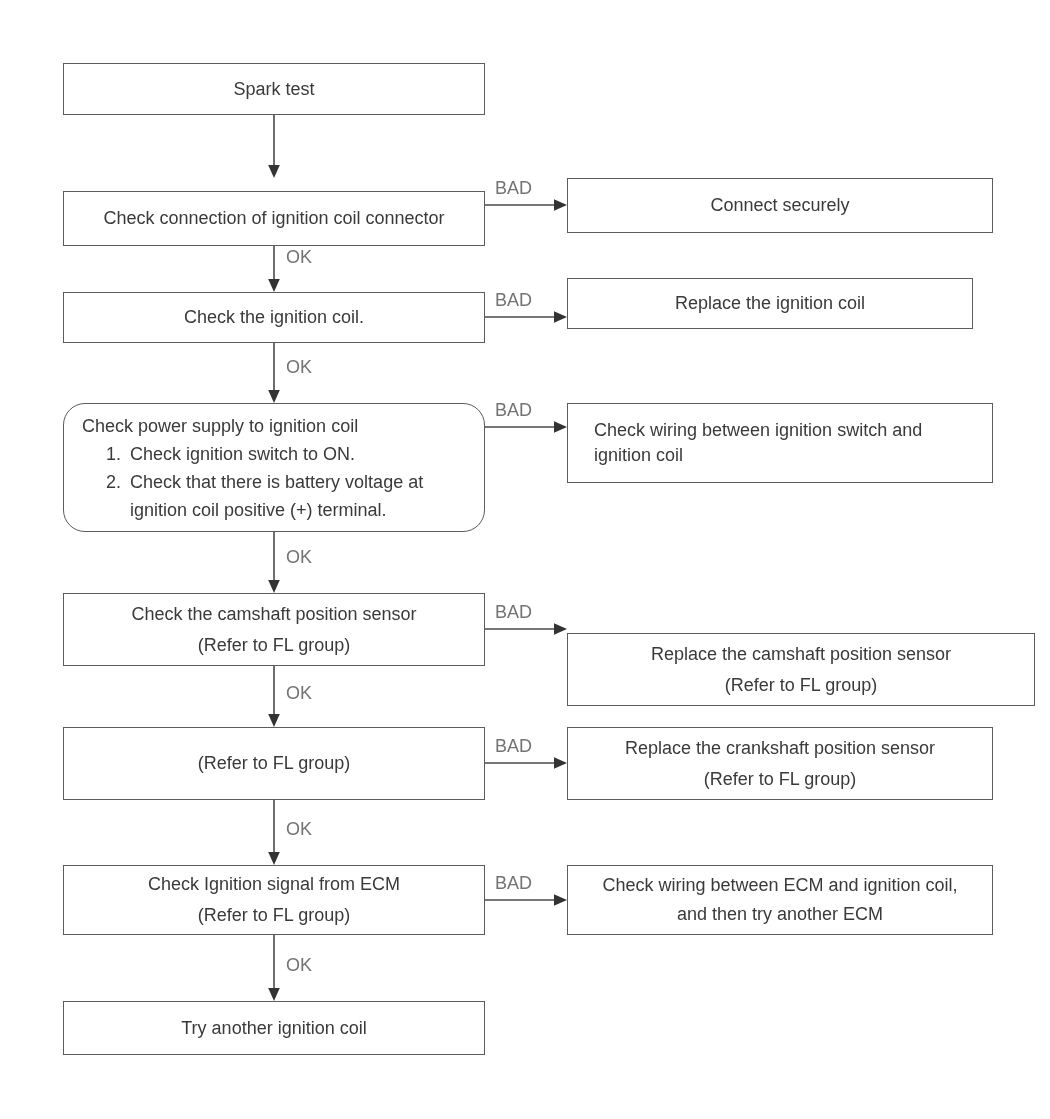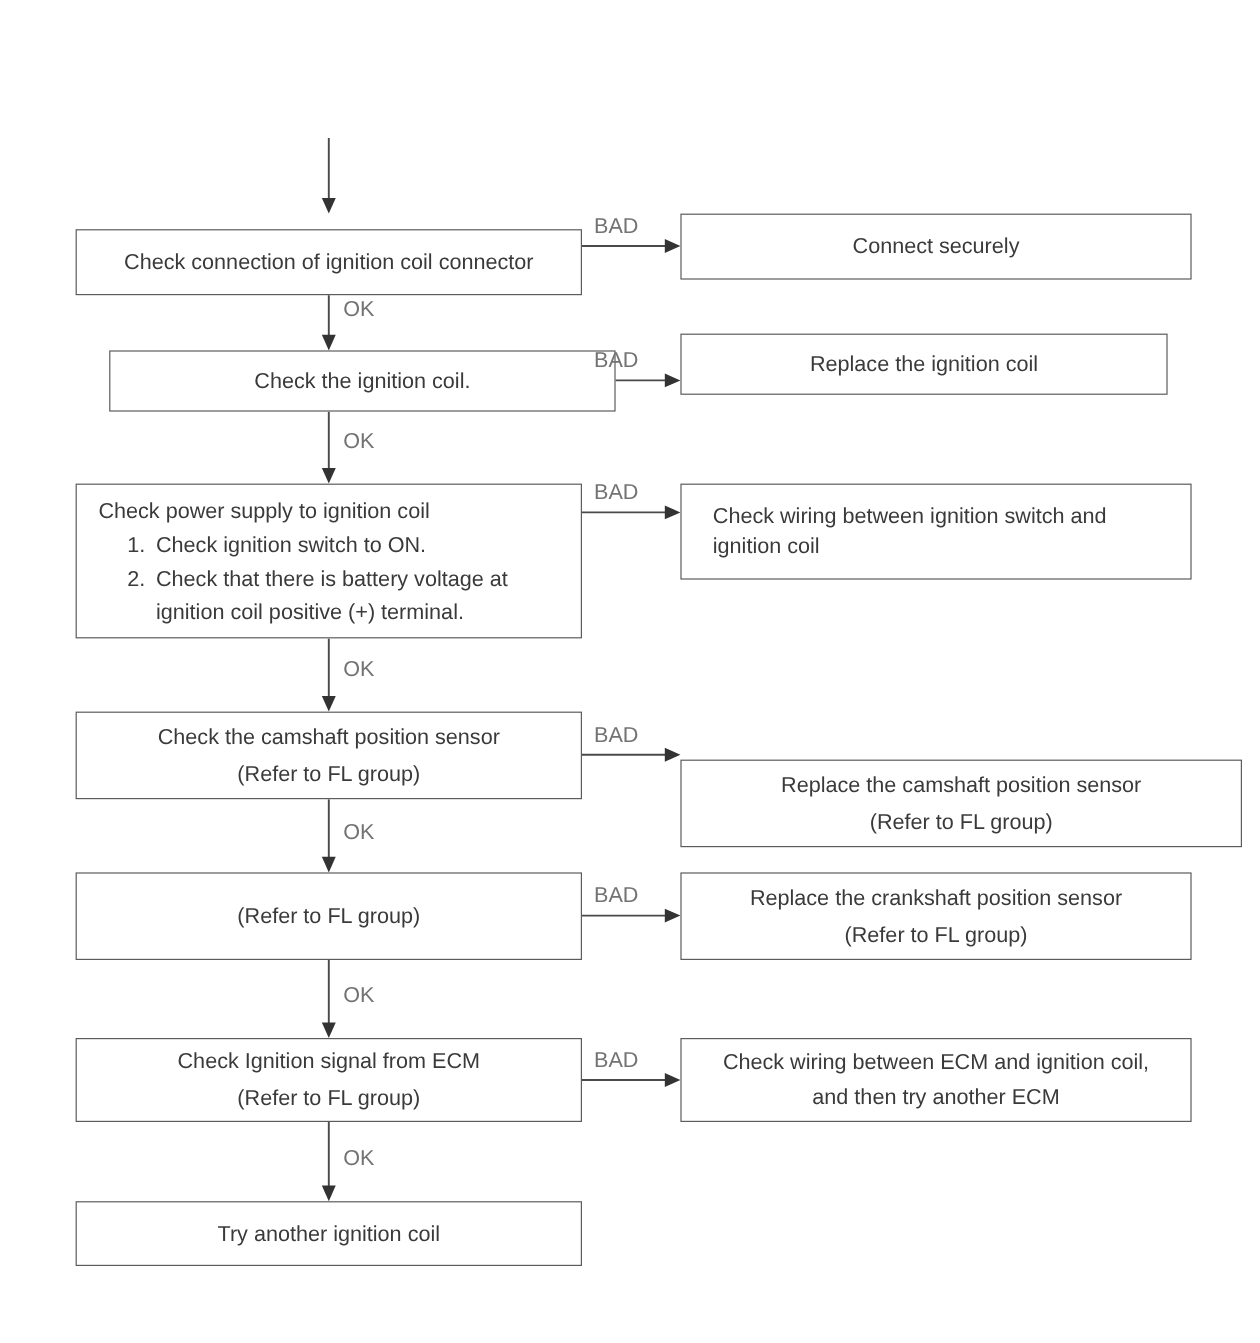--- a/index.html
+++ b/index.html
@@ -119,6 +119,9 @@
     </g>
   </svg>
 
+  <div class="box" style="left:63px; top:63px; width:422px; height:52px;">
+    <span>Spark test</span>
+  </div>
 
   <div class="box" style="left:63px; top:191px; width:422px; height:55px;">
     <span>Check connection of ignition coil connector</span>

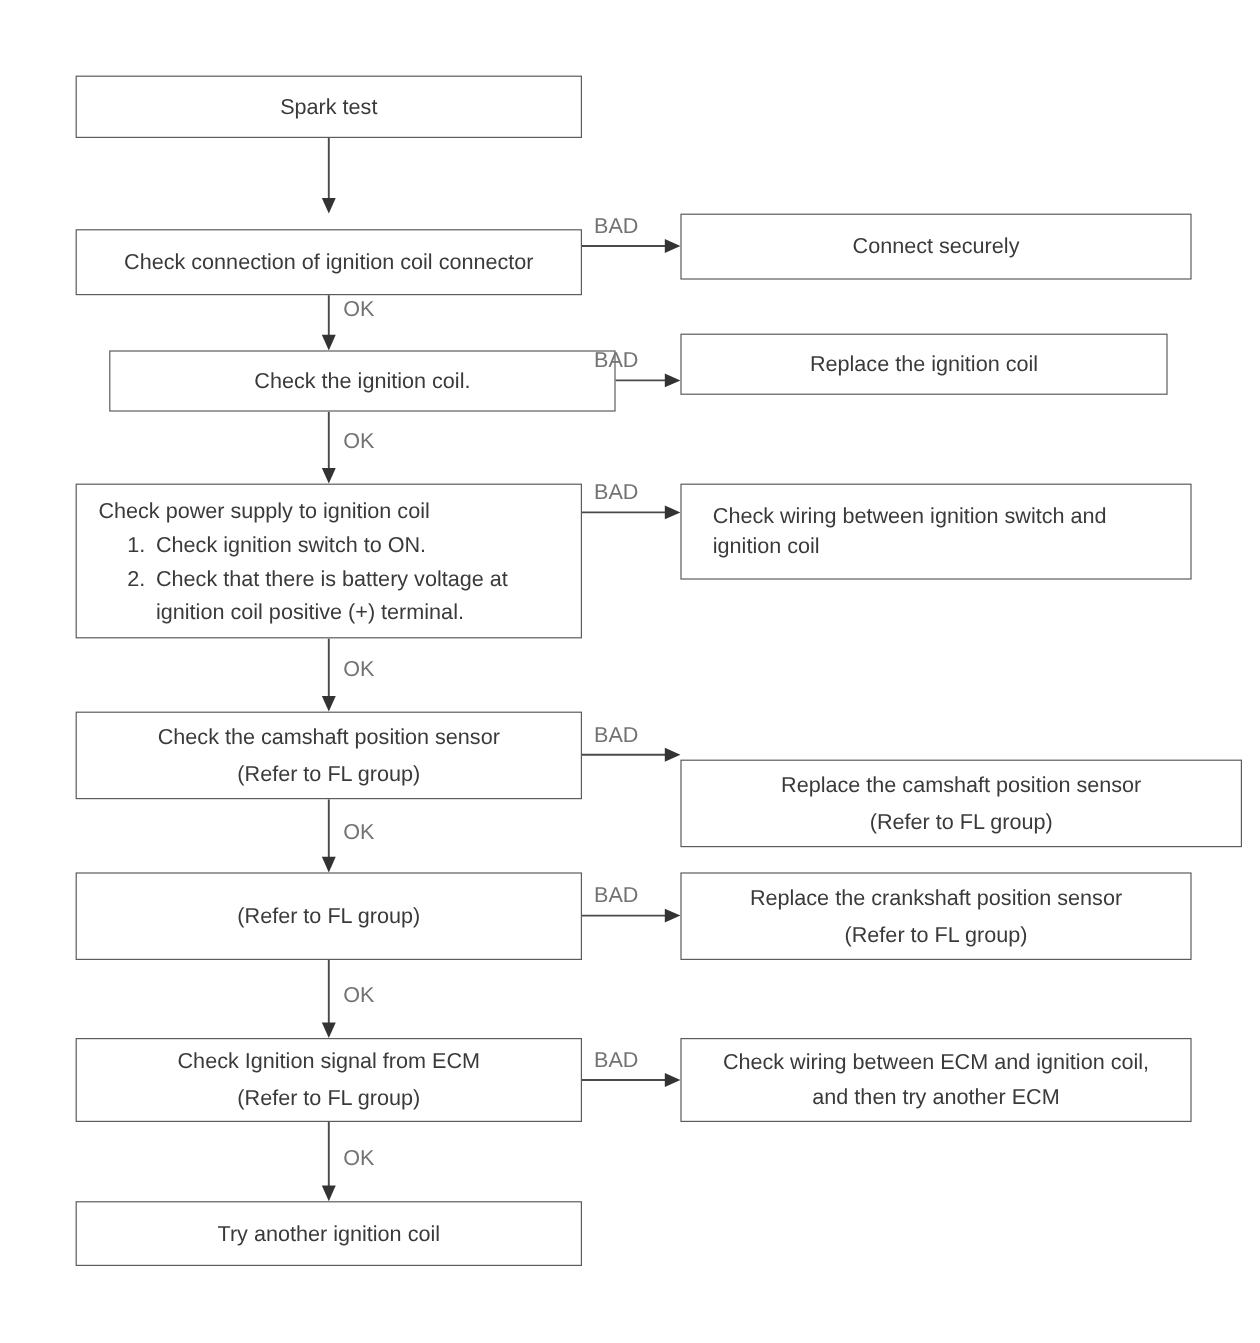--- a/index.html
+++ b/index.html
@@ -130,7 +130,7 @@
     <span>Connect securely</span>
   </div>
 
-  <div class="box" style="left:63px; top:292px; width:422px; height:51px;margin-left:28px;">
+  <div class="box" style="left:63px; top:292px; width:422px; height:51px;">
     <span>Check the ignition coil.</span>
   </div>
   <div class="box" style="left:567px; top:278px; width:406px; height:51px;">

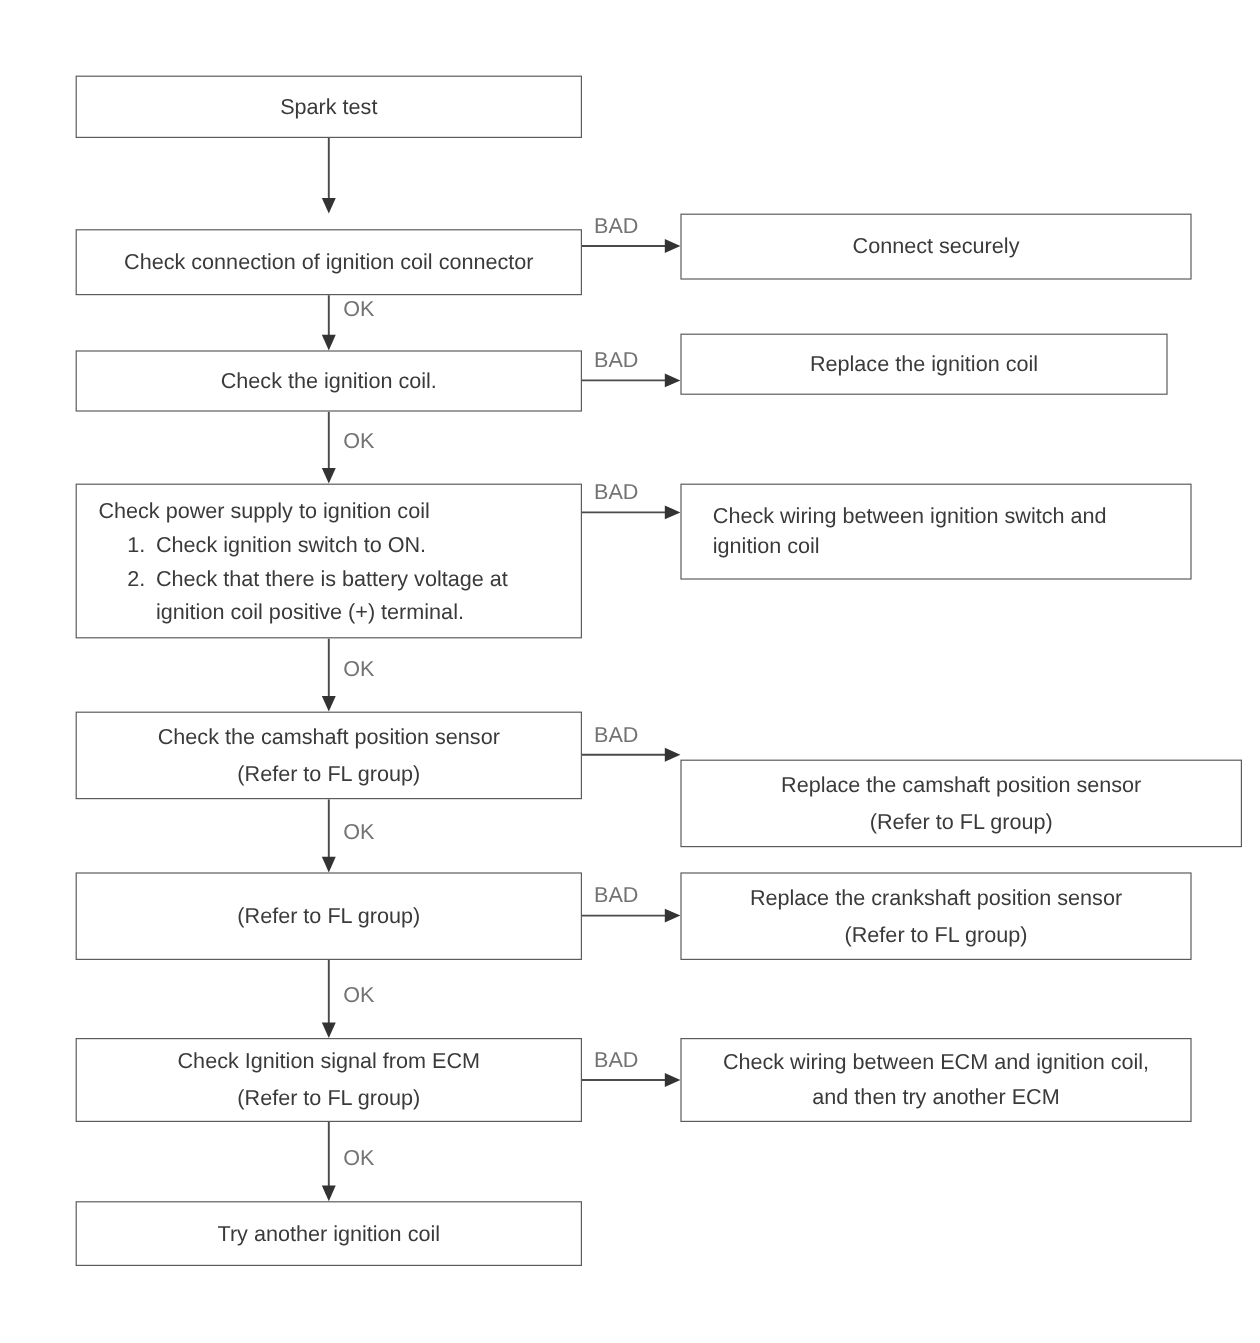--- a/index.html
+++ b/index.html
@@ -137,7 +137,7 @@
     <span>Replace the ignition coil</span>
   </div>
 
-  <div class="box power" style="left:63px; top:403px; width:422px; height:129px;">
+  <div class="box power" style="left:63px; top:403px; width:422px; height:129px;border-radius:22px;">
     <div>Check power supply to ignition coil</div>
     <div class="p-item">
       <span class="p-num">1.</span>

